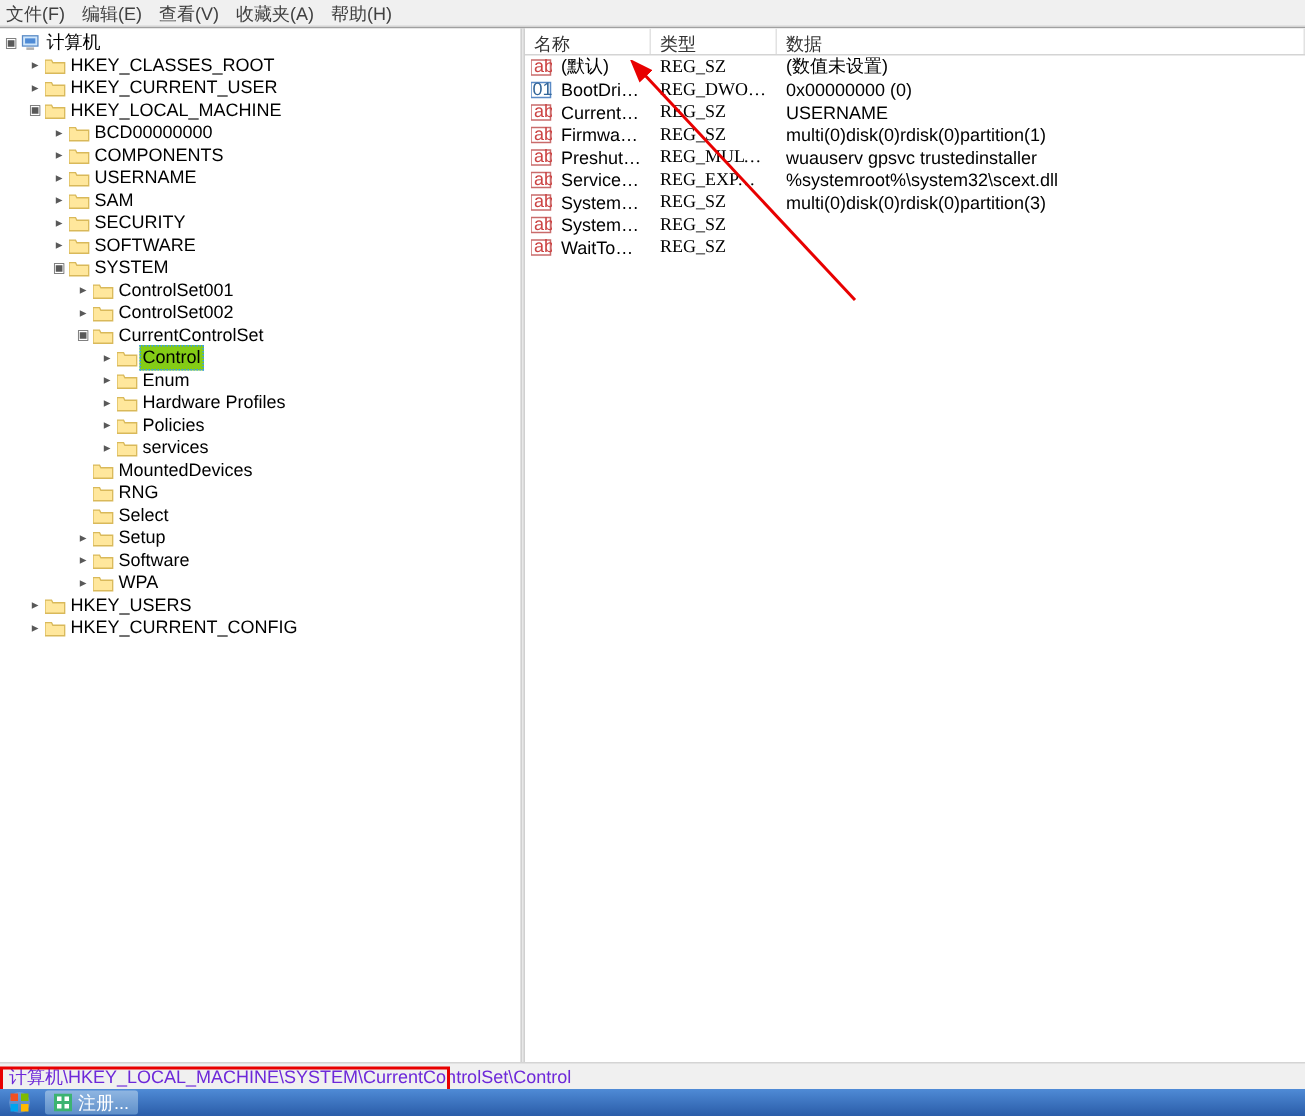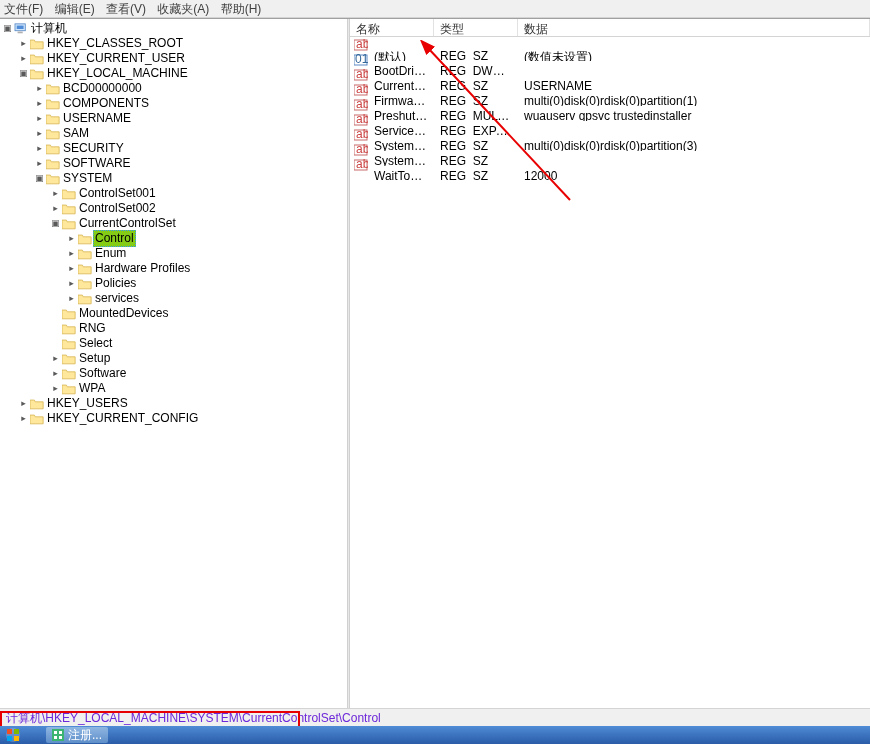--- a/index.html
+++ b/index.html
@@ -20,7 +20,7 @@
 svg.pc { width:14px; height:12px; }
 .hdr { display:flex; height:18px; border-bottom:1px solid #d4d4d4; background:#fff; }
 .hdr > div { border-right:1px solid #e2e2e2; padding:2px 6px; color:#333; cursor:default; }
-.col-n { width:84px; } .col-t { width:84px; } .col-d { flex:1; }
+.col-n { width:84px; } .col-t { width:84px;font-family:Liberation Serif, serif; } .col-d { flex:1; }
 .vals .vr { display:flex; height:15px; }
 .vals .vr > div { padding:12px 6px; overflow:hidden; text-overflow:ellipsis; white-space:nowrap; }
 .vals .vi { width:18px; padding:0 0 0 4px !important; display:flex; align-items:center; }

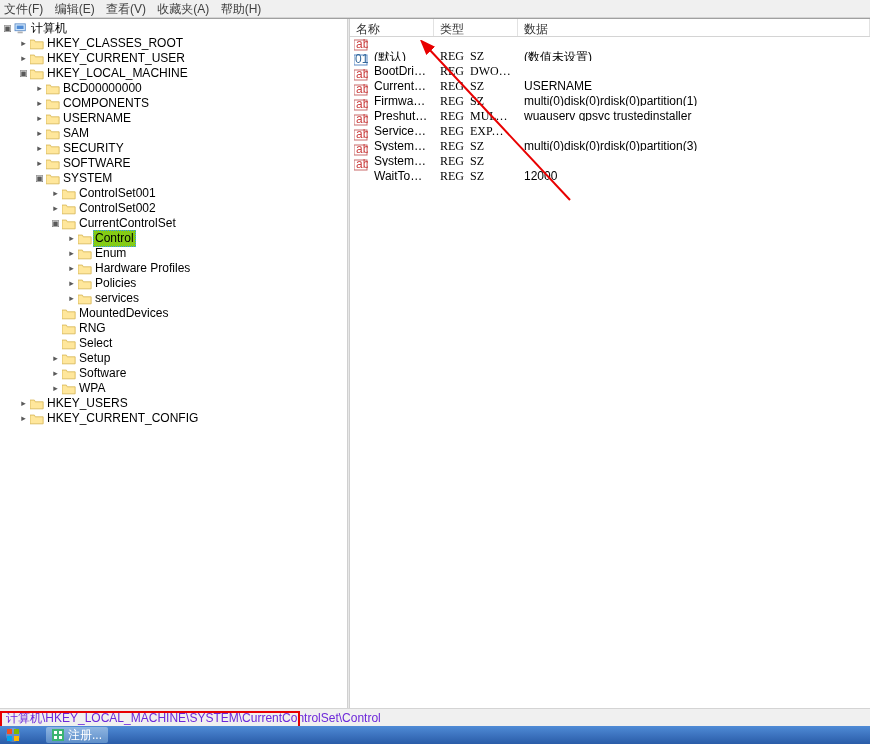--- a/index.html
+++ b/index.html
@@ -21,7 +21,7 @@
 .hdr { display:flex; height:18px; border-bottom:1px solid #d4d4d4; background:#fff; }
 .hdr > div { border-right:1px solid #e2e2e2; padding:2px 6px; color:#333; cursor:default; }
 .col-n { width:84px; } .col-t { width:84px;font-family:Liberation Serif, serif; } .col-d { flex:1; }
-.vals .vr { display:flex; height:15px; }
+.vals .vr { display:flex; height:15px; align-items:center; }
 .vals .vr > div { padding:12px 6px; overflow:hidden; text-overflow:ellipsis; white-space:nowrap; }
 .vals .vi { width:18px; padding:0 0 0 4px !important; display:flex; align-items:center; }
 svg.rv { width:14px; height:12px; }

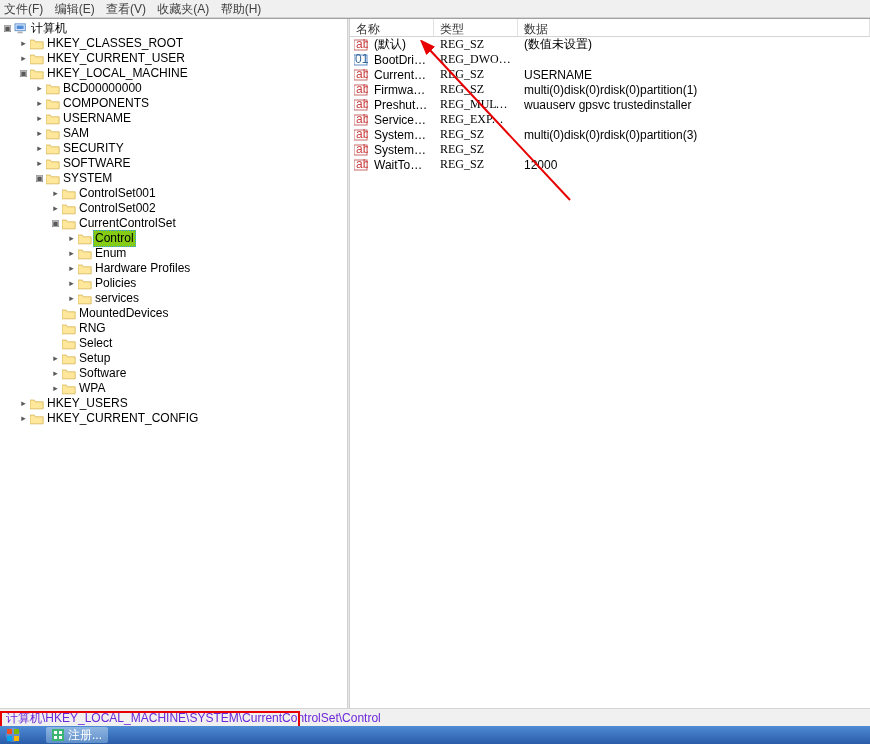--- a/index.html
+++ b/index.html
@@ -387,6 +387,7 @@
           </div>
           <div style="width:66px">BootDriverFlags</div>
           <div class="col-t">REG_DWORD</div>
+          <div class="col-d">0x00000000 (0)</div>
         </div>
         <div class="vr">
           <div class="vi">

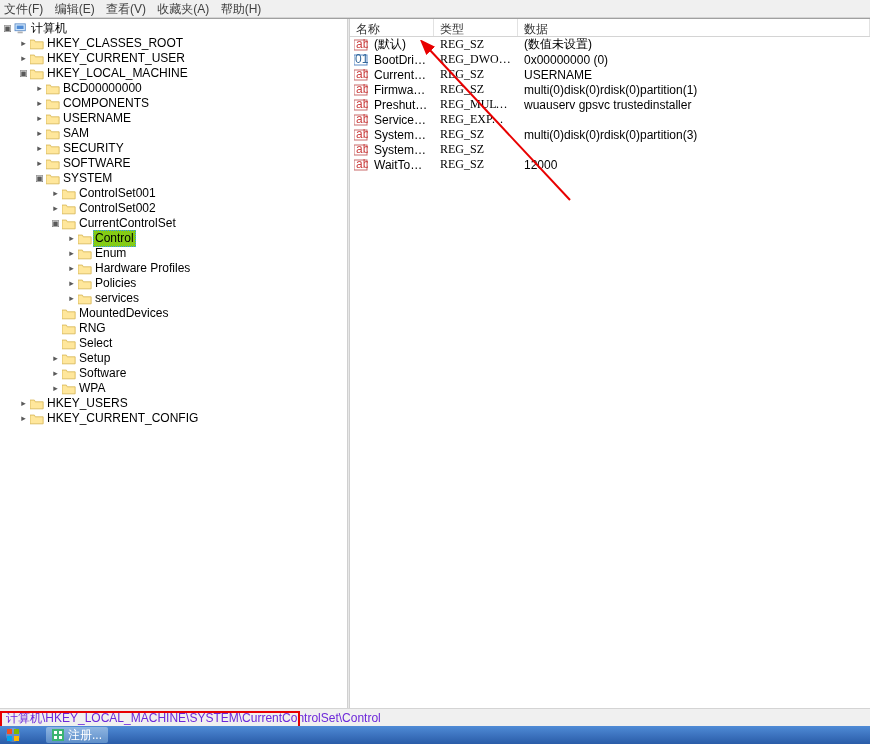--- a/index.html
+++ b/index.html
@@ -431,6 +431,7 @@
           </div>
           <div style="width:66px">ServiceControl...</div>
           <div class="col-t">REG_EXPAND_SZ</div>
+          <div class="col-d">%systemroot%\system32\scext.dll</div>
         </div>
         <div class="vr">
           <div class="vi">

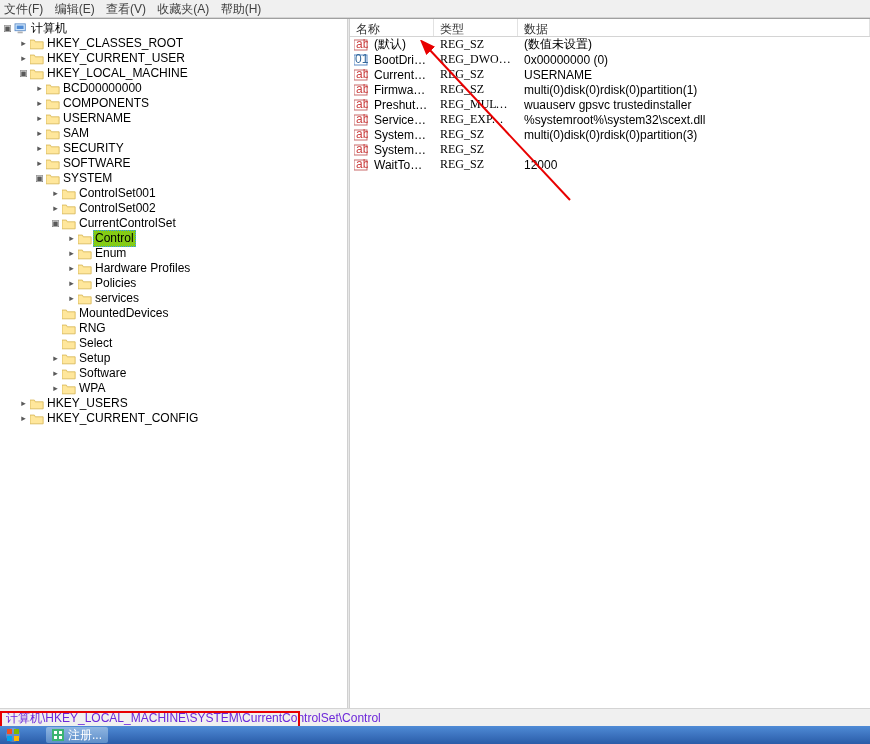--- a/index.html
+++ b/index.html
@@ -463,7 +463,6 @@
           </div>
           <div style="width:66px">WaitToKillServic...</div>
           <div class="col-t">REG_SZ</div>
-          <div class="col-d">12000</div>
         </div>
       </div>
   </div>

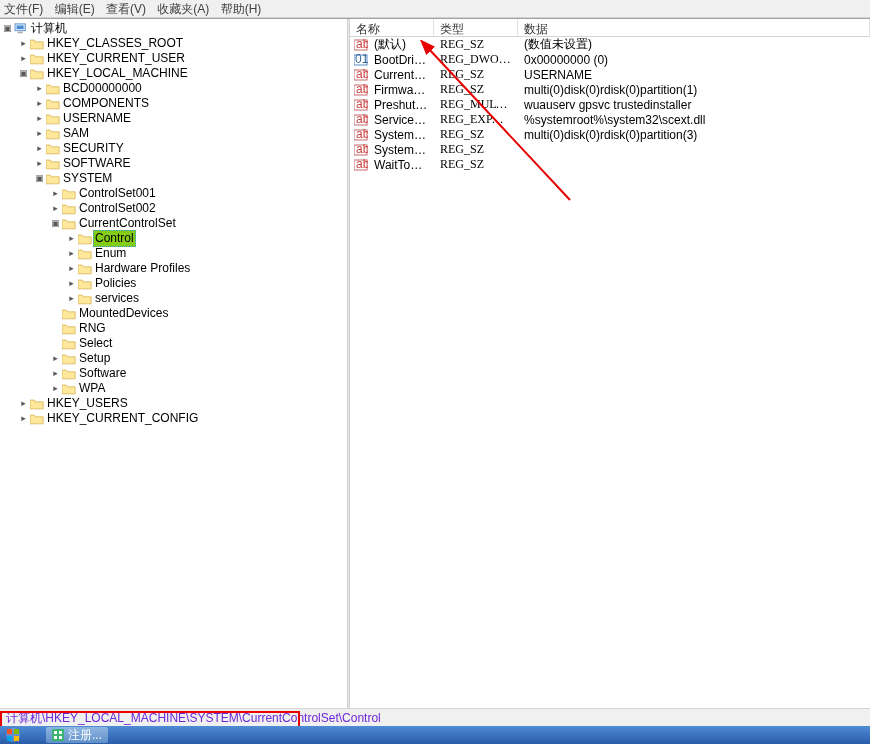--- a/index.html
+++ b/index.html
@@ -29,7 +29,7 @@
 .redbox { position:absolute; left:0; bottom:13px; width:300px; height:20px; border:2px solid #e80000; pointer-events:none; }
 .taskbar { position:absolute; left:0; right:0; bottom:0; height:18px; background:linear-gradient(#4f8bd6,#2a5ca8); display:flex; align-items:center; }
 .startbtn { width:26px; height:18px; display:flex; align-items:center; justify-content:center; }
-.tb-item { display:flex; align-items:center; height:16px; margin-left:20px; padding:0 6px; background:linear-gradient(#8fb6e2,#5f8fc9); border-radius:2px; color:#fff; font-size:11px; }
+.tb-item { display:flex; align-items:center; height:16px; margin-left:4px; padding:0 6px; background:linear-gradient(#8fb6e2,#5f8fc9); border-radius:2px; color:#fff; font-size:11px; }
 .tb-item .ti { margin-right:4px; display:flex; }
 .arrow { position:absolute; left:420px; top:40px; pointer-events:none; }
 </style>

